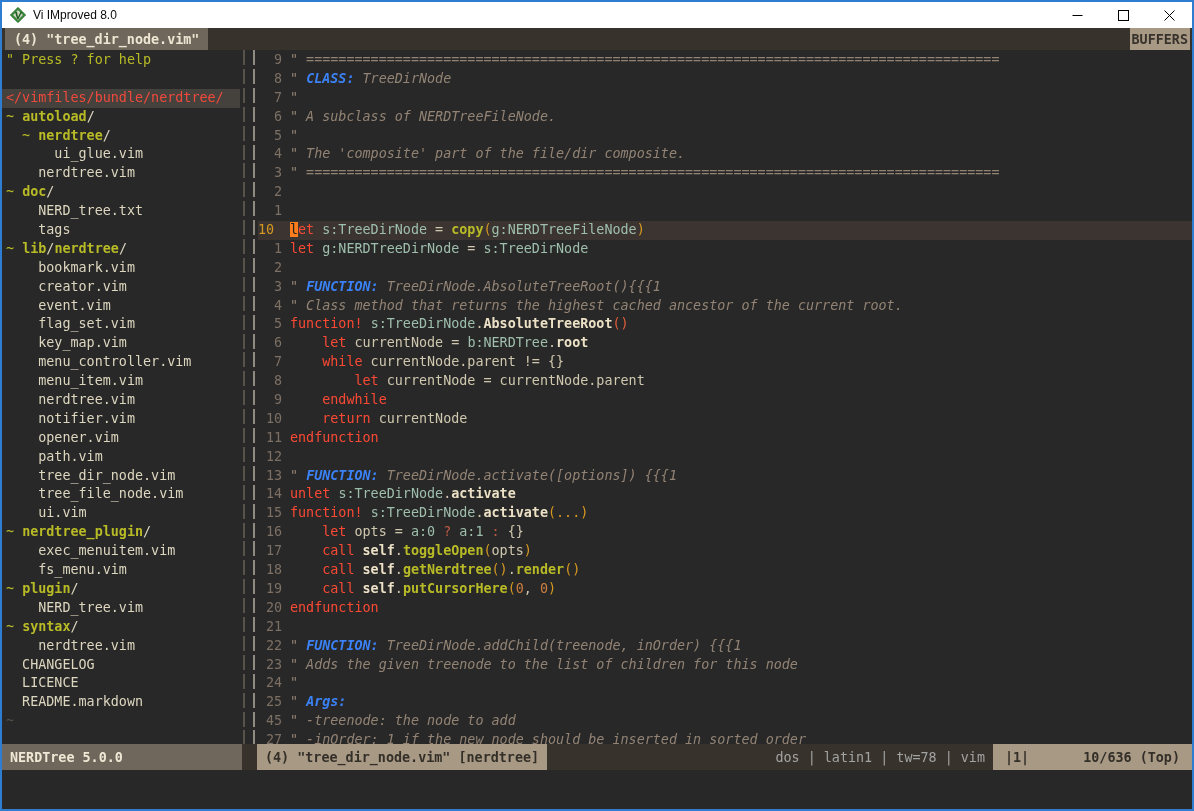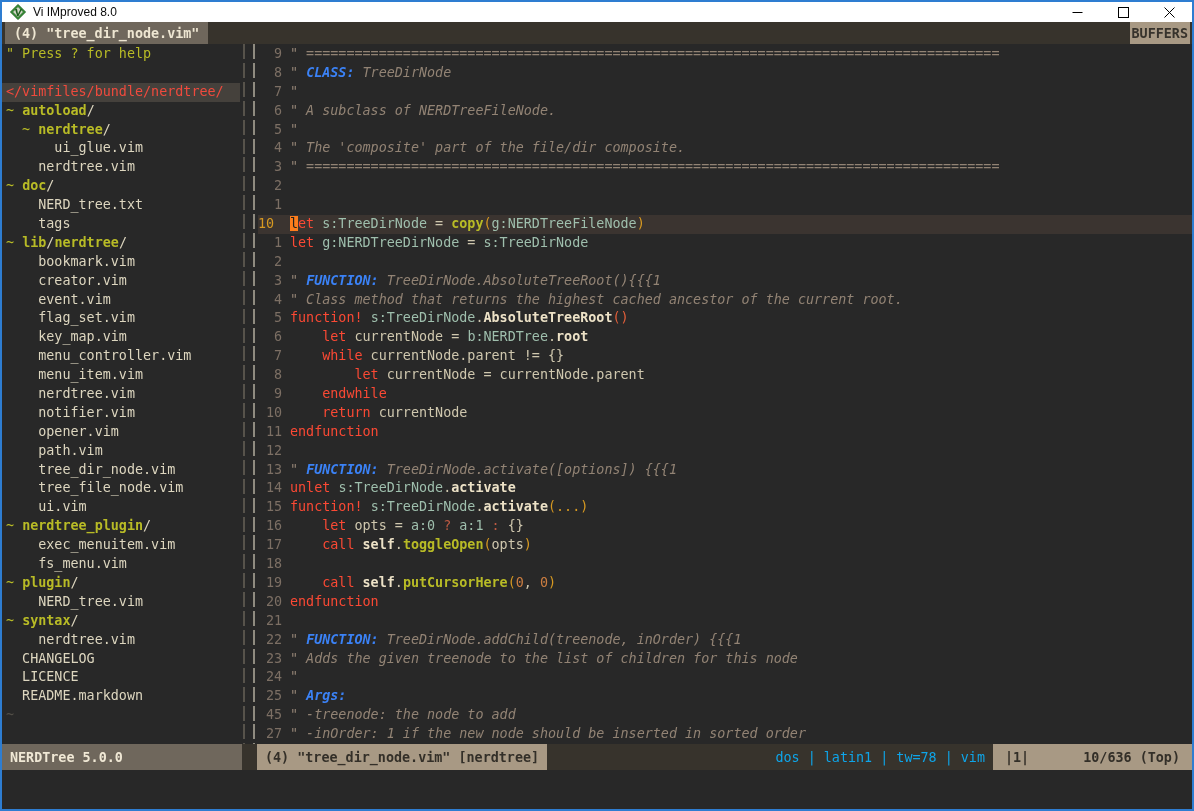--- a/index.html
+++ b/index.html
@@ -13,7 +13,7 @@
     overflow:hidden;
   }
   
-  .titlebar { height:20px; background:#ffffff; display:flex; align-items:center;
+  .titlebar { height:26px; background:#ffffff; display:flex; align-items:center;
     font-family:"Liberation Sans", sans-serif; font-size:12px; color:#0a0a0a; flex:none; }
   .app-icon { width:16px; height:16px; margin:0 7px 0 8px; flex:none; }
   .controls { margin-left:auto; display:flex; height:100%; }

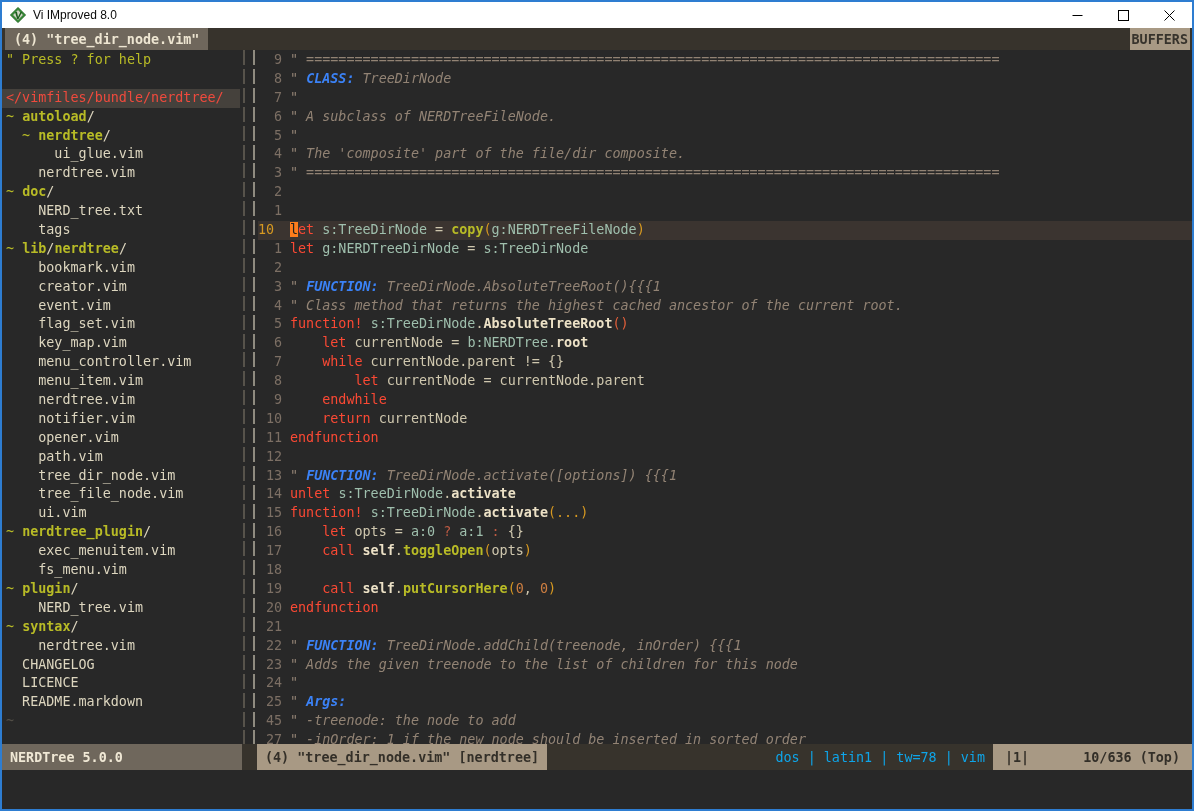--- a/index.html
+++ b/index.html
@@ -177,7 +177,7 @@
         <div class="row"><span class="num">15</span><span class="txt"><span class="s-k">function!</span><span class="s-d"> </span><span class="s-i">s:TreeDirNode</span><span class="s-d">.</span><span class="s-m">activate</span><span class="s-p">(...)</span></span></div>
         <div class="row"><span class="num">16</span><span class="txt"><span class="s-d">    </span><span class="s-k">let</span><span class="s-d"> opts = </span><span class="s-i">a:0</span><span class="s-d"> </span><span class="s-o">?</span><span class="s-d"> </span><span class="s-i">a:1</span><span class="s-d"> </span><span class="s-o">:</span><span class="s-d"> {}</span></span></div>
         <div class="row"><span class="num">17</span><span class="txt"><span class="s-d">    </span><span class="s-k">call</span><span class="s-d"> </span><span class="s-m">self</span><span class="s-d">.</span><span class="s-f">toggleOpen</span><span class="s-p">(</span><span class="s-d">opts</span><span class="s-p">)</span></span></div>
-        <div class="row"><span class="num">18</span></div>
+        <div class="row"><span class="num">18</span><span class="txt"><span class="s-d">    </span><span class="s-k">call</span><span class="s-d"> </span><span class="s-m">self</span><span class="s-d">.</span><span class="s-f">getNerdtree</span><span class="s-p">()</span><span class="s-d">.</span><span class="s-f">render</span><span class="s-p">()</span></span></div>
         <div class="row"><span class="num">19</span><span class="txt"><span class="s-d">    </span><span class="s-k">call</span><span class="s-d"> </span><span class="s-m">self</span><span class="s-d">.</span><span class="s-f">putCursorHere</span><span class="s-p">(</span><span class="s-n">0</span><span class="s-d">, </span><span class="s-n">0</span><span class="s-p">)</span></span></div>
         <div class="row"><span class="num">20</span><span class="txt"><span class="s-k">endfunction</span></span></div>
         <div class="row"><span class="num">21</span><span class="txt"></span></div>

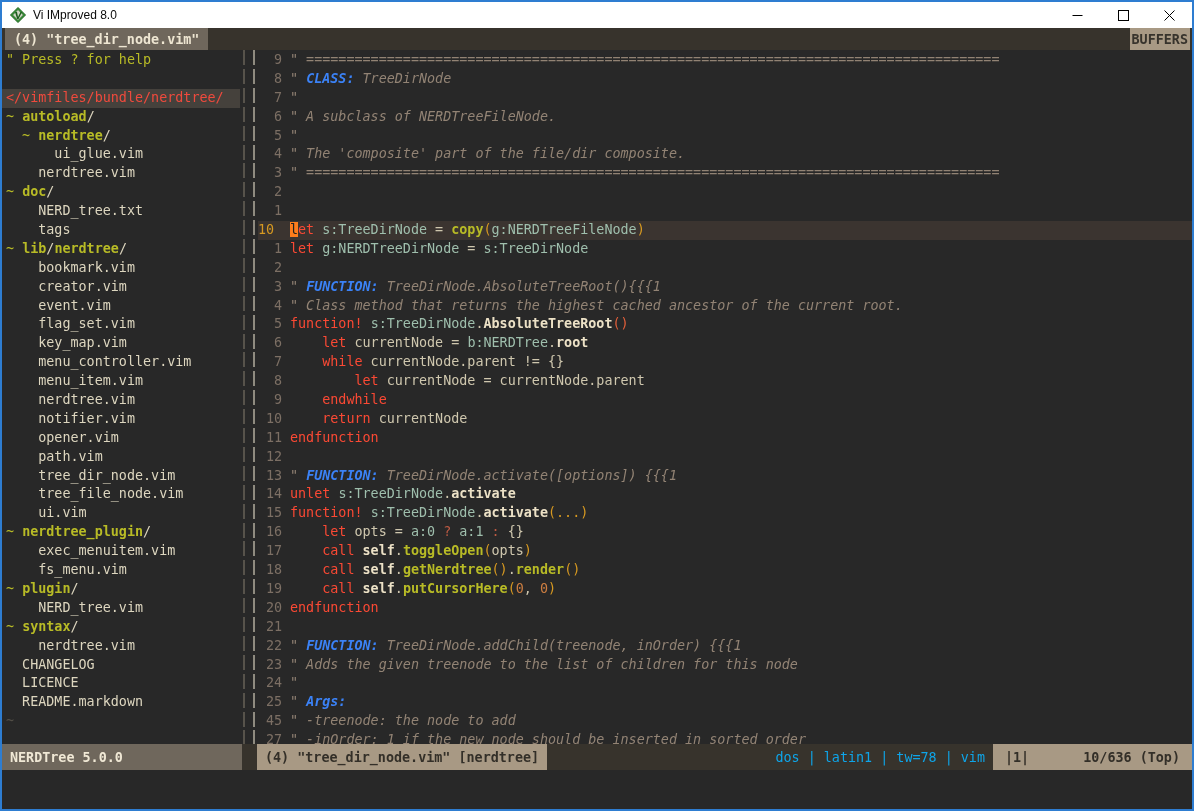--- a/index.html
+++ b/index.html
@@ -66,7 +66,7 @@
   .stgap { width:15px; flex:none; background:#37332c; }
   .st2 { background:#a89984; color:#332f28; font-weight:bold; padding:0 8px;
     display:flex; align-items:center; white-space:pre; }
-  .stfill { flex:1; background:#37332c; color:#0ea5e9; display:flex; align-items:center;
+  .stfill { flex:1; background:#37332c; color:#a3a3a3; display:flex; align-items:center;
     justify-content:flex-end; padding-right:8px; white-space:pre; }
   .st3 { width:199px; flex:none; background:#a89984; color:#332f28; font-weight:bold;
     display:flex; align-items:center; justify-content:space-between; padding:0 12px; white-space:pre; }

